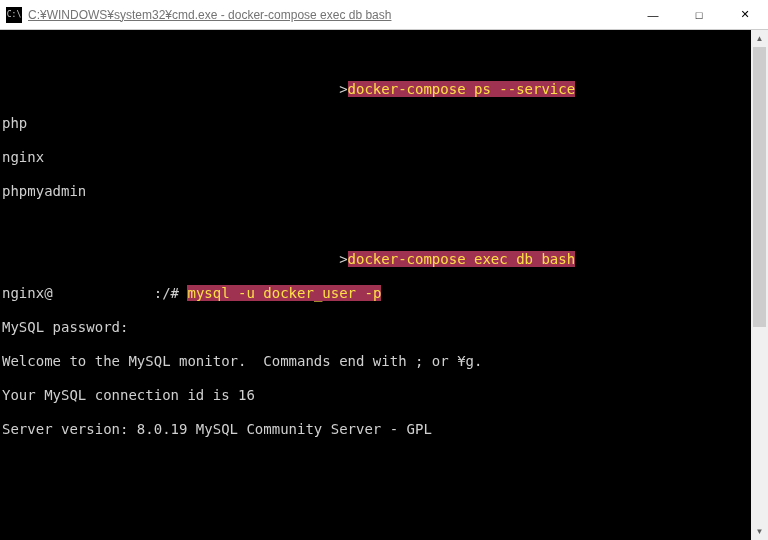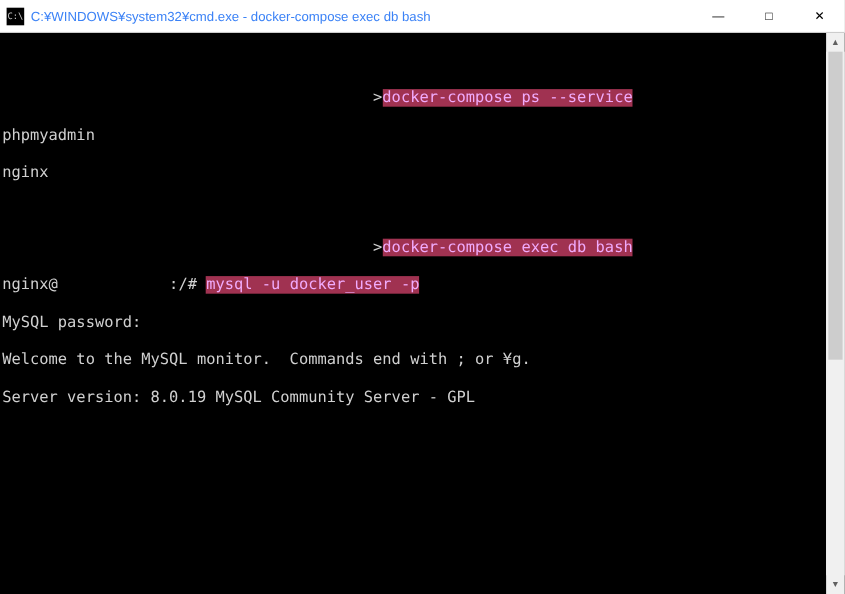--- a/index.html
+++ b/index.html
@@ -32,8 +32,9 @@
     }
     .titlebar-text {
       font-size: 12px;
-      color: #3b82f6;
+      color: #737373;
       flex: 1;
+      text-decoration: underline;
     }
     .titlebar-controls {
       display: flex;

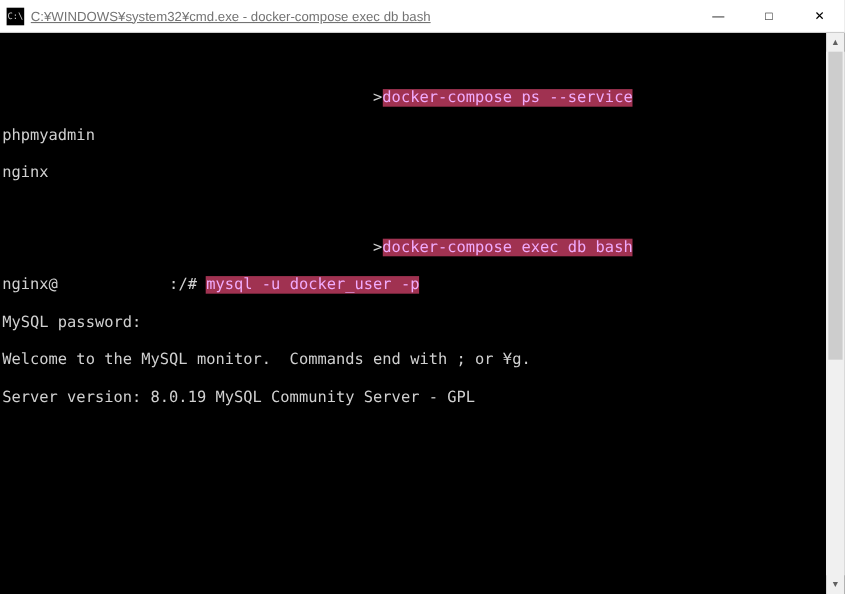--- a/index.html
+++ b/index.html
@@ -83,7 +83,7 @@
     .line { min-height: 17px; }
     .hl {
       background: #a03251;
-      color: #f0abfc;
+      color: #fde047;
     }
     .redact {
       background: #000;

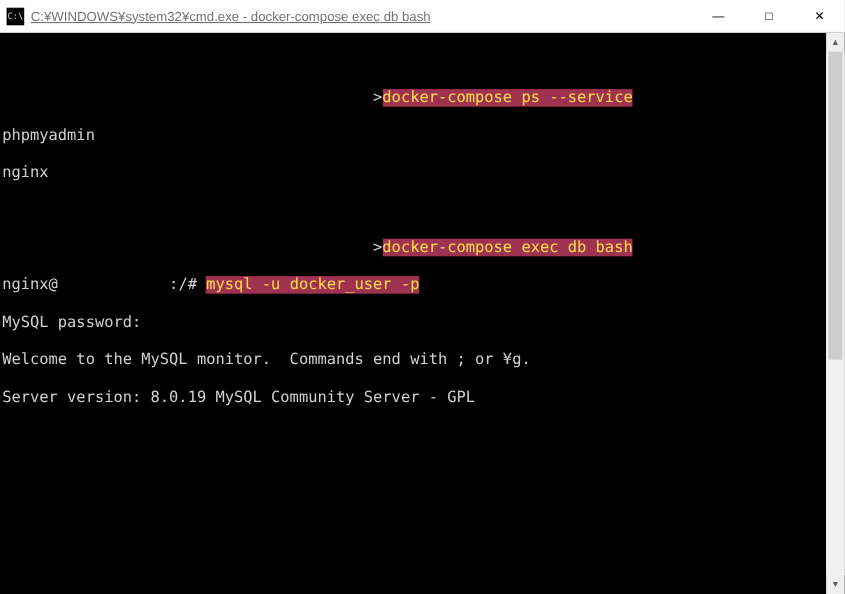--- a/index.html
+++ b/index.html
@@ -107,6 +107,7 @@
 <div class="terminal">
 <div class="line">&nbsp;</div>
 <div class="line"><span>                                        &gt;</span><span class="hl">docker-compose ps --service</span></div>
+<div class="line">php</div>
 <div class="line">phpmyadmin</div>
 <div class="line">nginx</div>
 <div class="line">&nbsp;</div>

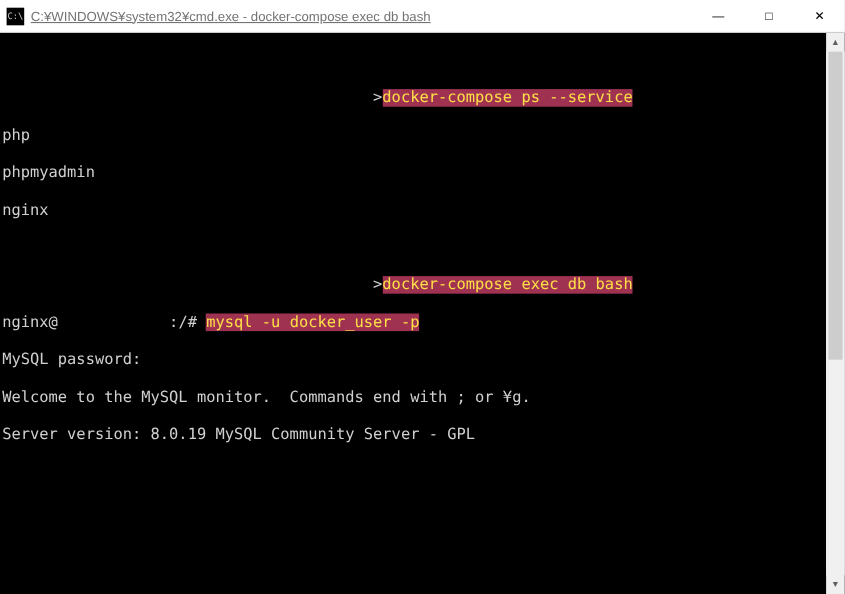--- a/index.html
+++ b/index.html
@@ -108,8 +108,8 @@
 <div class="line">&nbsp;</div>
 <div class="line"><span>                                        &gt;</span><span class="hl">docker-compose ps --service</span></div>
 <div class="line">php</div>
+<div class="line">nginx</div>
 <div class="line">phpmyadmin</div>
-<div class="line">nginx</div>
 <div class="line">&nbsp;</div>
 <div class="line"><span>                                        &gt;</span><span class="hl">docker-compose exec db bash</span></div>
 <div class="line"><span>nginx@</span><span class="redact">xxxxxxxxxxxx</span><span>:/# </span><span class="hl">mysql -u docker_user -p</span></div>

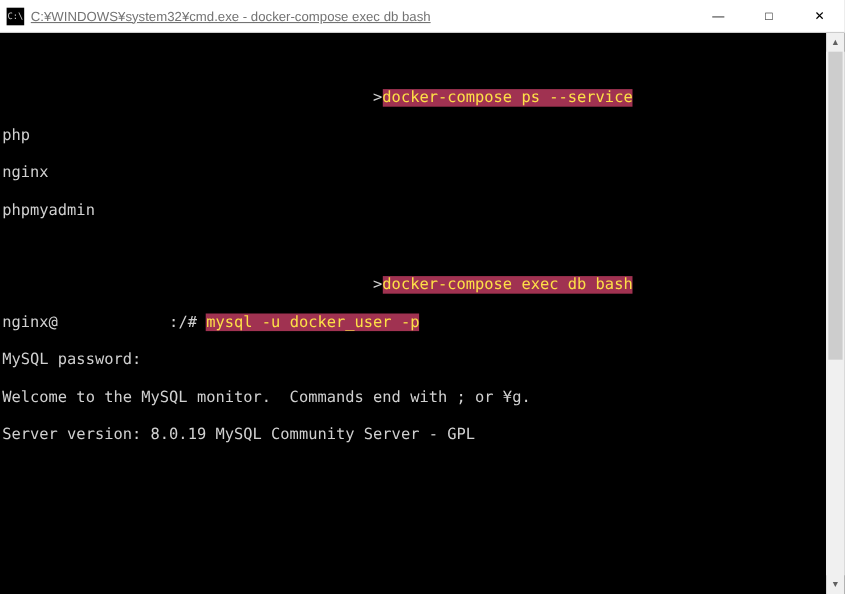--- a/index.html
+++ b/index.html
@@ -115,6 +115,7 @@
 <div class="line"><span>nginx@</span><span class="redact">xxxxxxxxxxxx</span><span>:/# </span><span class="hl">mysql -u docker_user -p</span></div>
 <div class="line">MySQL password:</div>
 <div class="line">Welcome to the MySQL monitor.  Commands end with ; or ¥g.</div>
+<div class="line">Your MySQL connection id is 16</div>
 <div class="line">Server version: 8.0.19 MySQL Community Server - GPL</div>
 <div class="line">&nbsp;</div>
 

